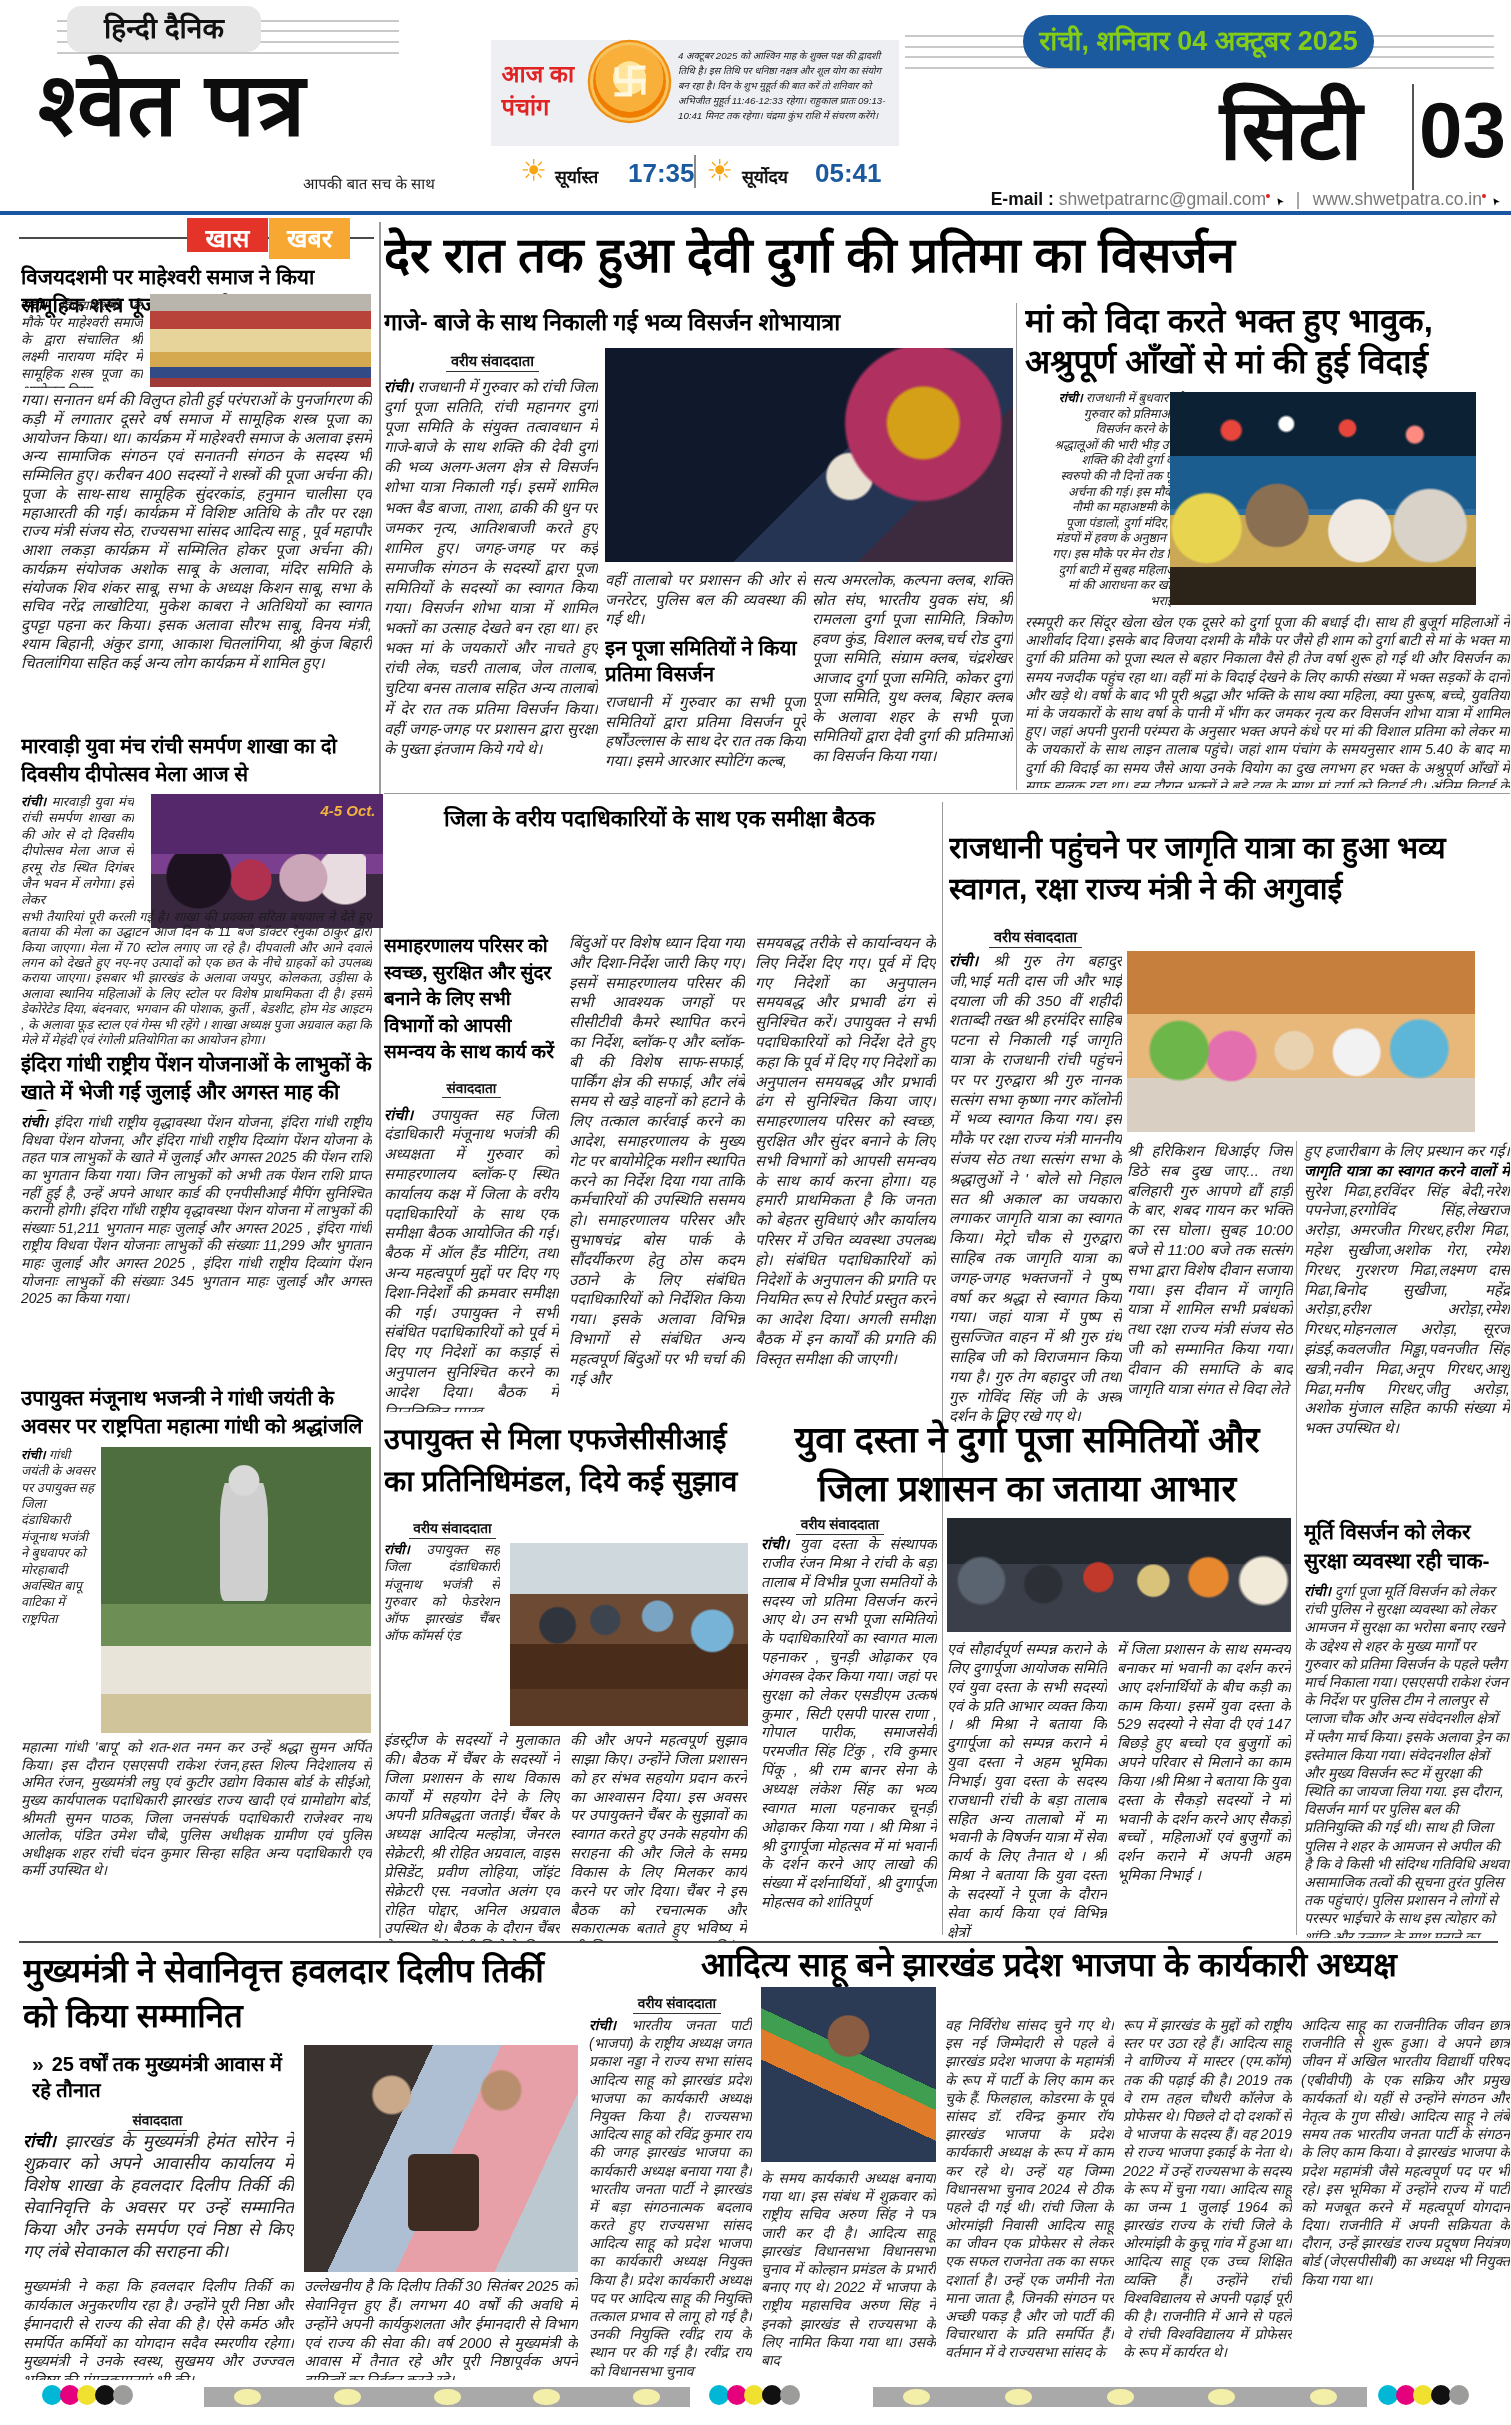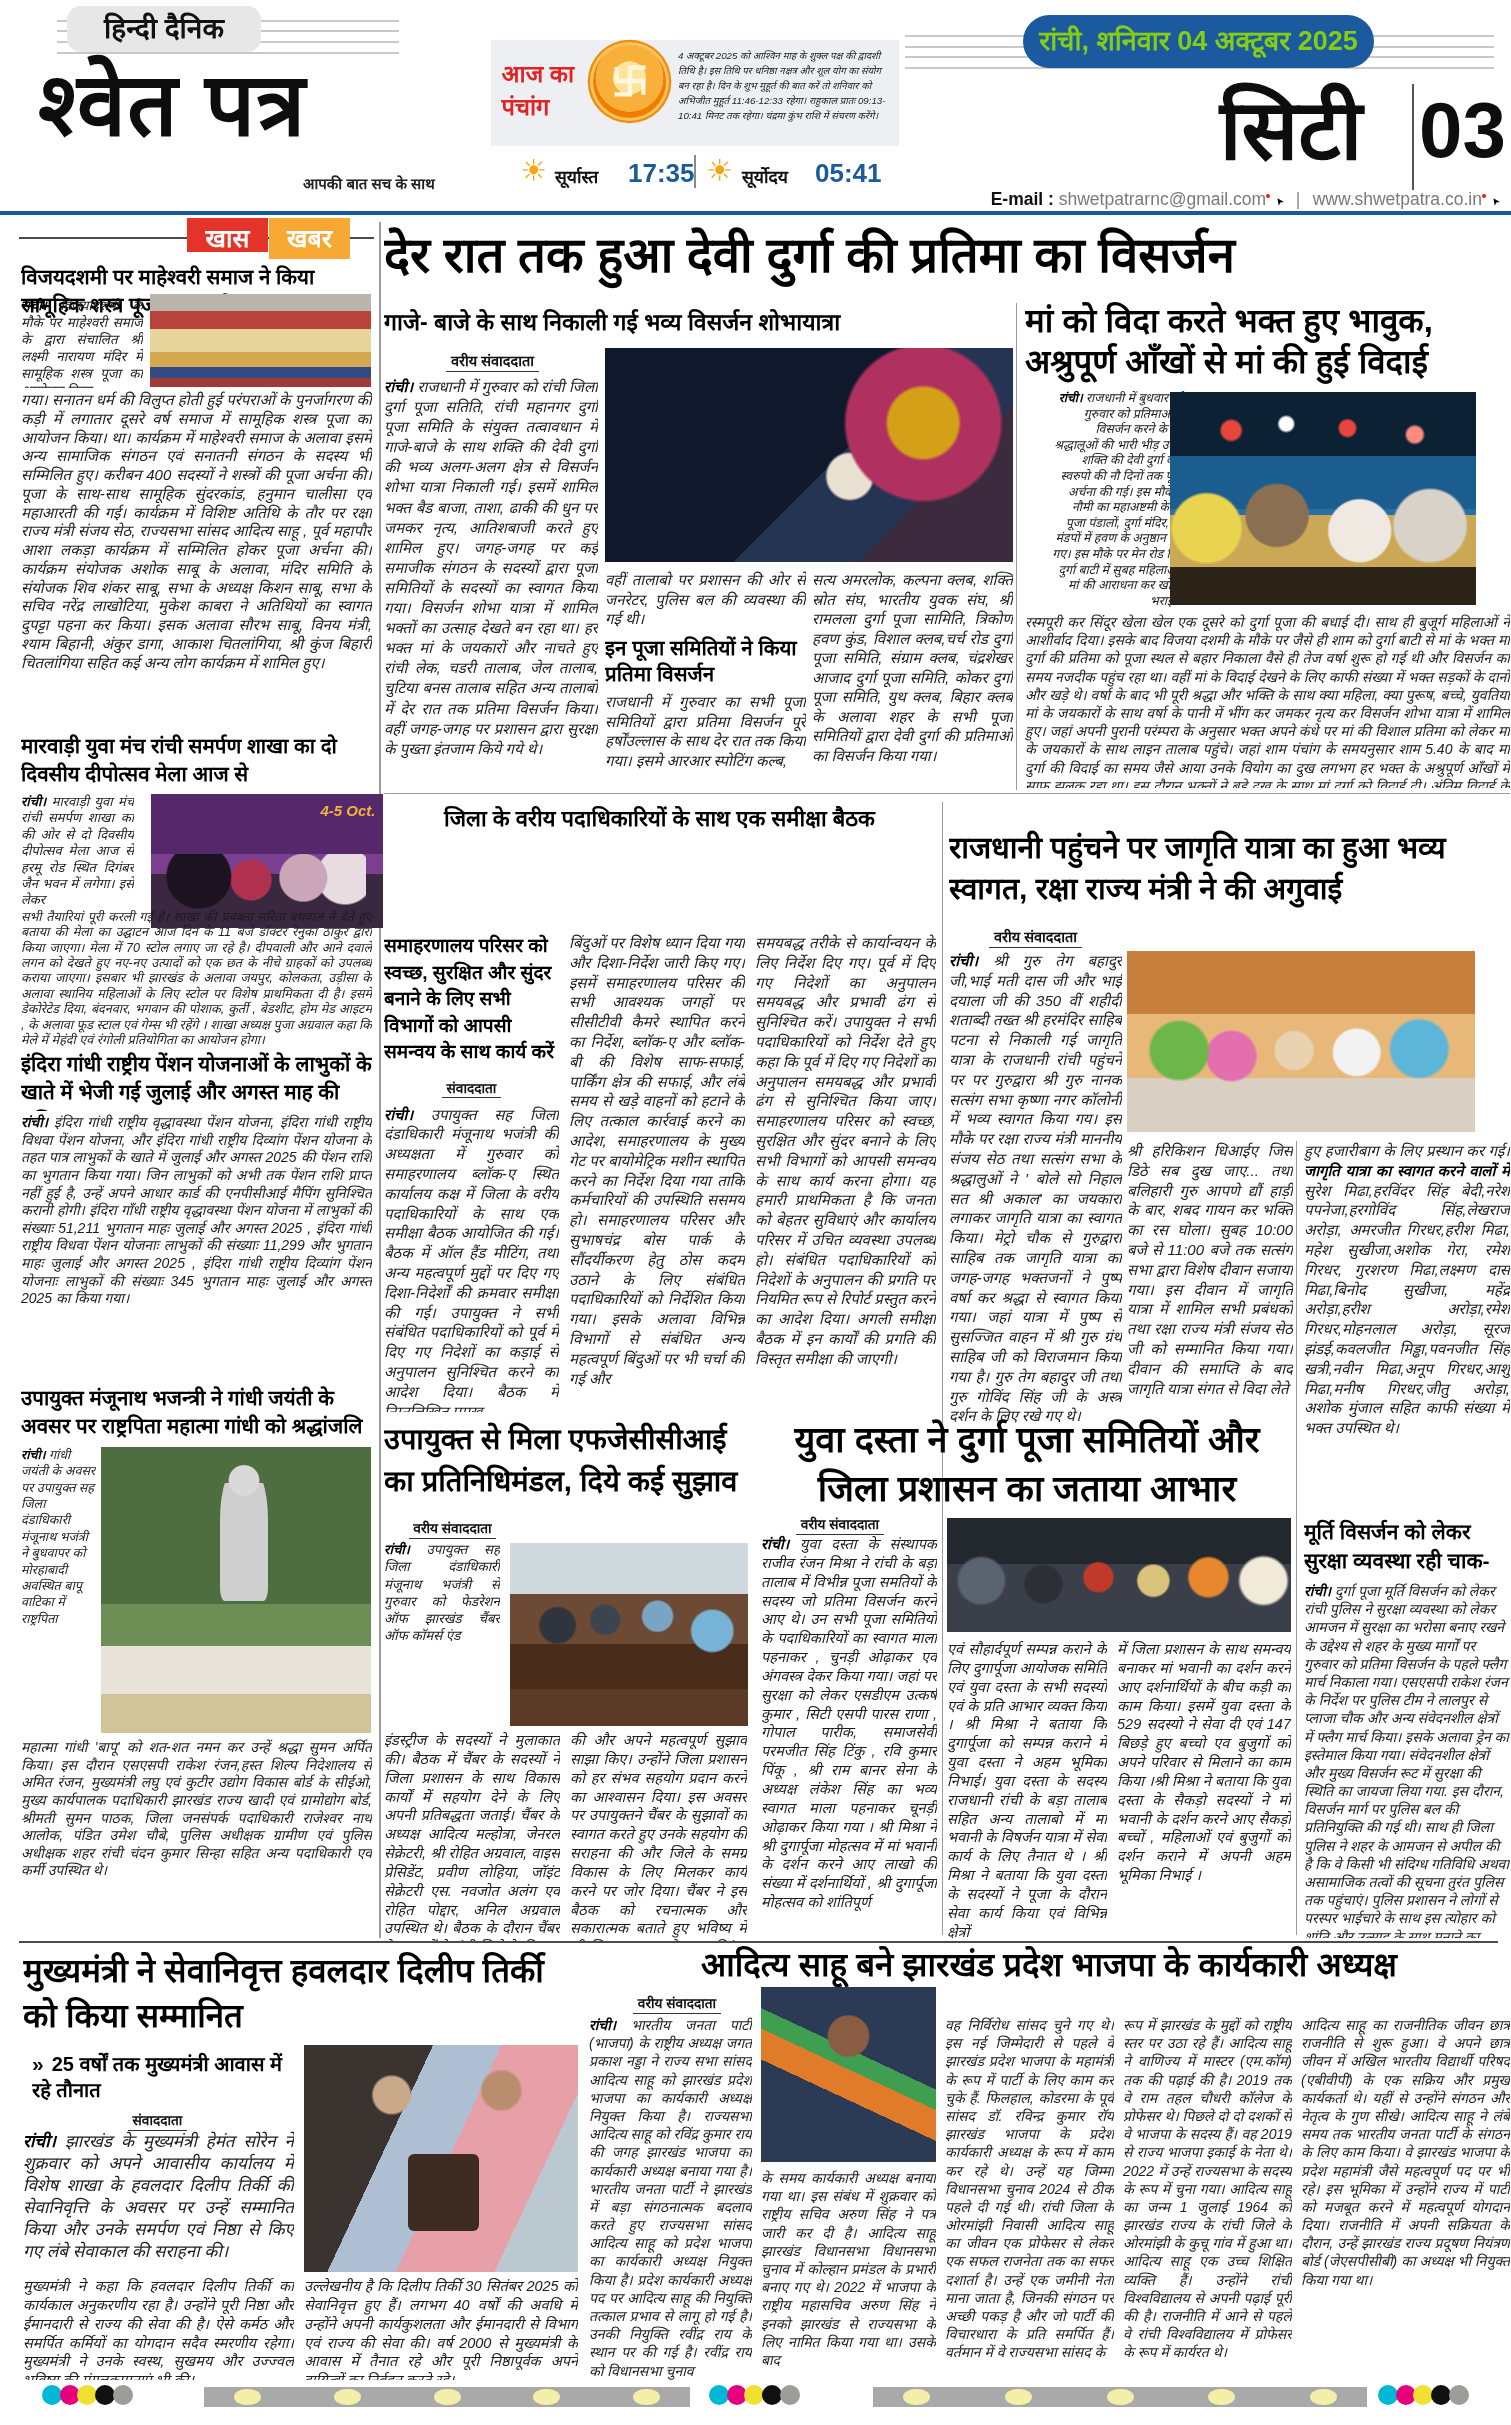--- a/index.html
+++ b/index.html
@@ -40,7 +40,7 @@
 
   <div class="abs" style="left:67px;top:6px;width:194px;height:46px;background:#e7e7e7;border-radius:13.7px;text-align:center;font-weight:800;font-size:28px;line-height:46px;color:#111">हिन्दी दैनिक</div>
   <div class="abs" style="left:38px;top:44px;width:441px;height:126px;font-size:88px;font-weight:800;color:#0d0d0d;line-height:122px;letter-spacing:1.5px">श्वेत पत्र</div>
-  <div class="abs" style="left:303px;top:173px;width:175px;font-size:15px;font-weight:bold;color:#222">आपकी बात सच के साथ</div>
+  <div class="abs" style="left:303px;top:173px;width:175px;font-size:15px;font-weight:normal;color:#222">आपकी बात सच के साथ</div>
 
   <div class="abs" style="left:491px;top:40px;width:408px;height:106px;background:#edeff3">
     <div class="abs" style="left:10.6px;top:16.7px;font-size:23.6px;font-weight:800;color:#e02424">आज का</div>

